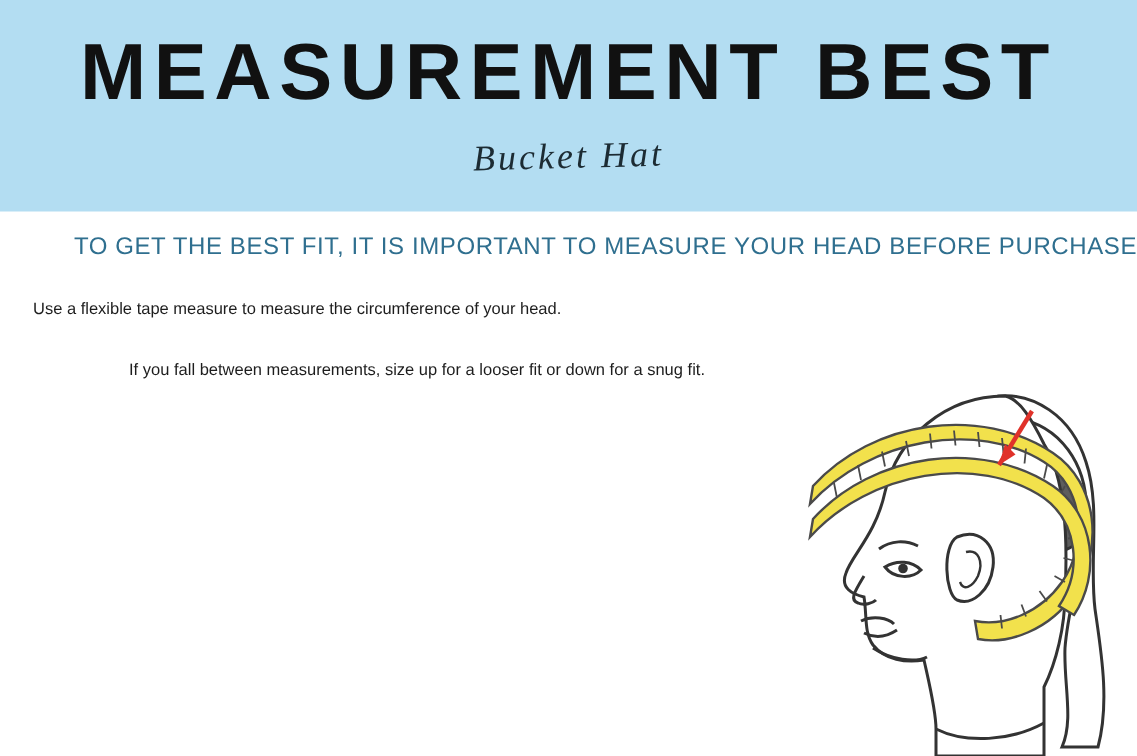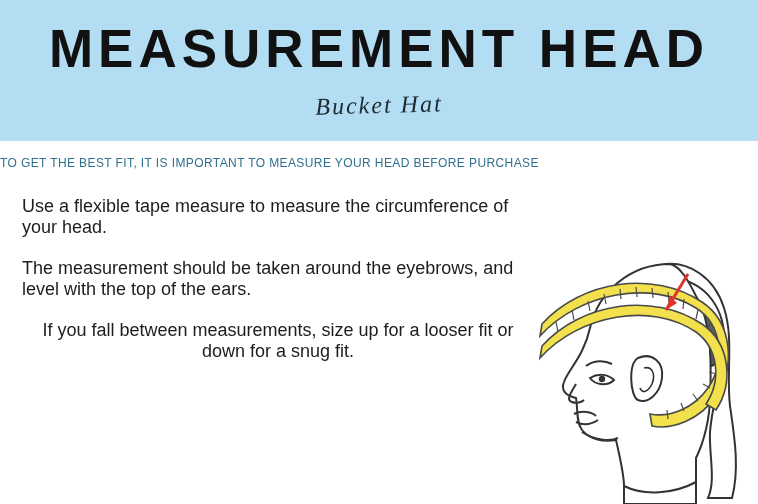--- a/index.html
+++ b/index.html
@@ -104,7 +104,7 @@
 <div class="page">
 
   <div class="header-band">
-    <div class="title">MEASUREMENT HEAD</div>
+    <div class="title">MEASUREMENT BEST</div>
     <div class="subtitle">Bucket Hat</div>
   </div>
 

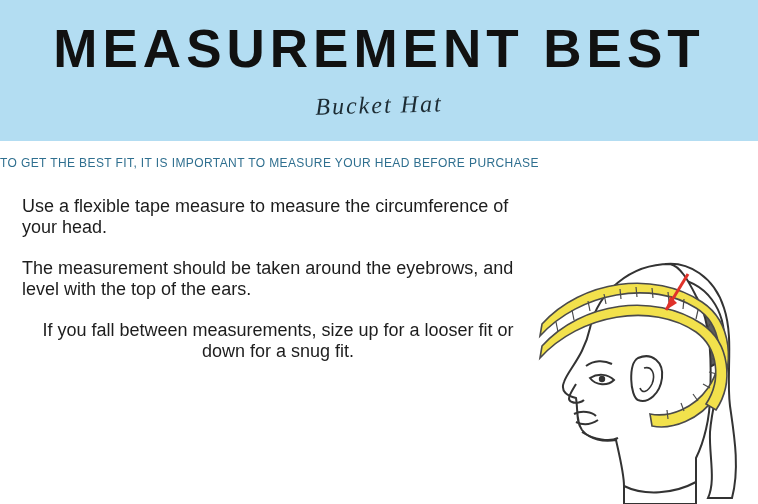--- a/index.html
+++ b/index.html
@@ -61,9 +61,9 @@
     left: 0;
     top: 156px;
     width: 758px;
-    text-align: left;
+    text-align: right;
     font-family: "Liberation Sans", sans-serif;
-    font-size: 12px;
+    font-size: 16px;
     letter-spacing: 0.4px;
     color: #2f6f8f;
     white-space: nowrap;

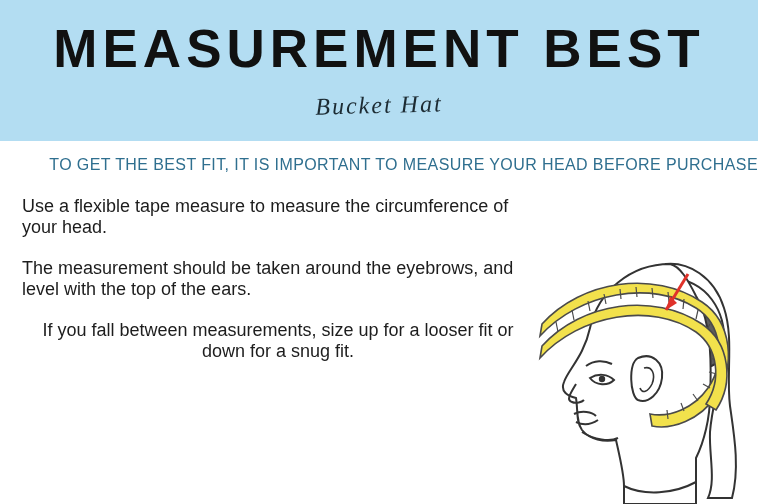--- a/index.html
+++ b/index.html
@@ -77,7 +77,7 @@
   }
   .para {
     font-family: "Liberation Sans", sans-serif;
-    font-size: 18px;
+    font-size: 11px;
     line-height: 21px;
     color: #1d1d1d;
     margin-bottom: 20px;

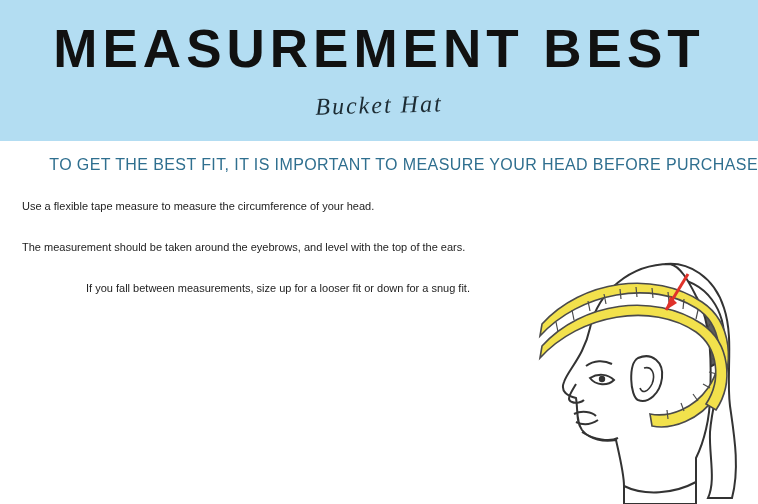--- a/index.html
+++ b/index.html
@@ -112,7 +112,6 @@
 
   <div class="body-col">
     <div class="para">Use a flexible tape measure to measure the circumference of your head.</div>
-    <div class="para">The measurement should be taken around the eyebrows, and level with the top of the ears.</div>
     <div class="para">If you fall between measurements, size up for a looser fit or down for a snug fit.</div>
   </div>
 

